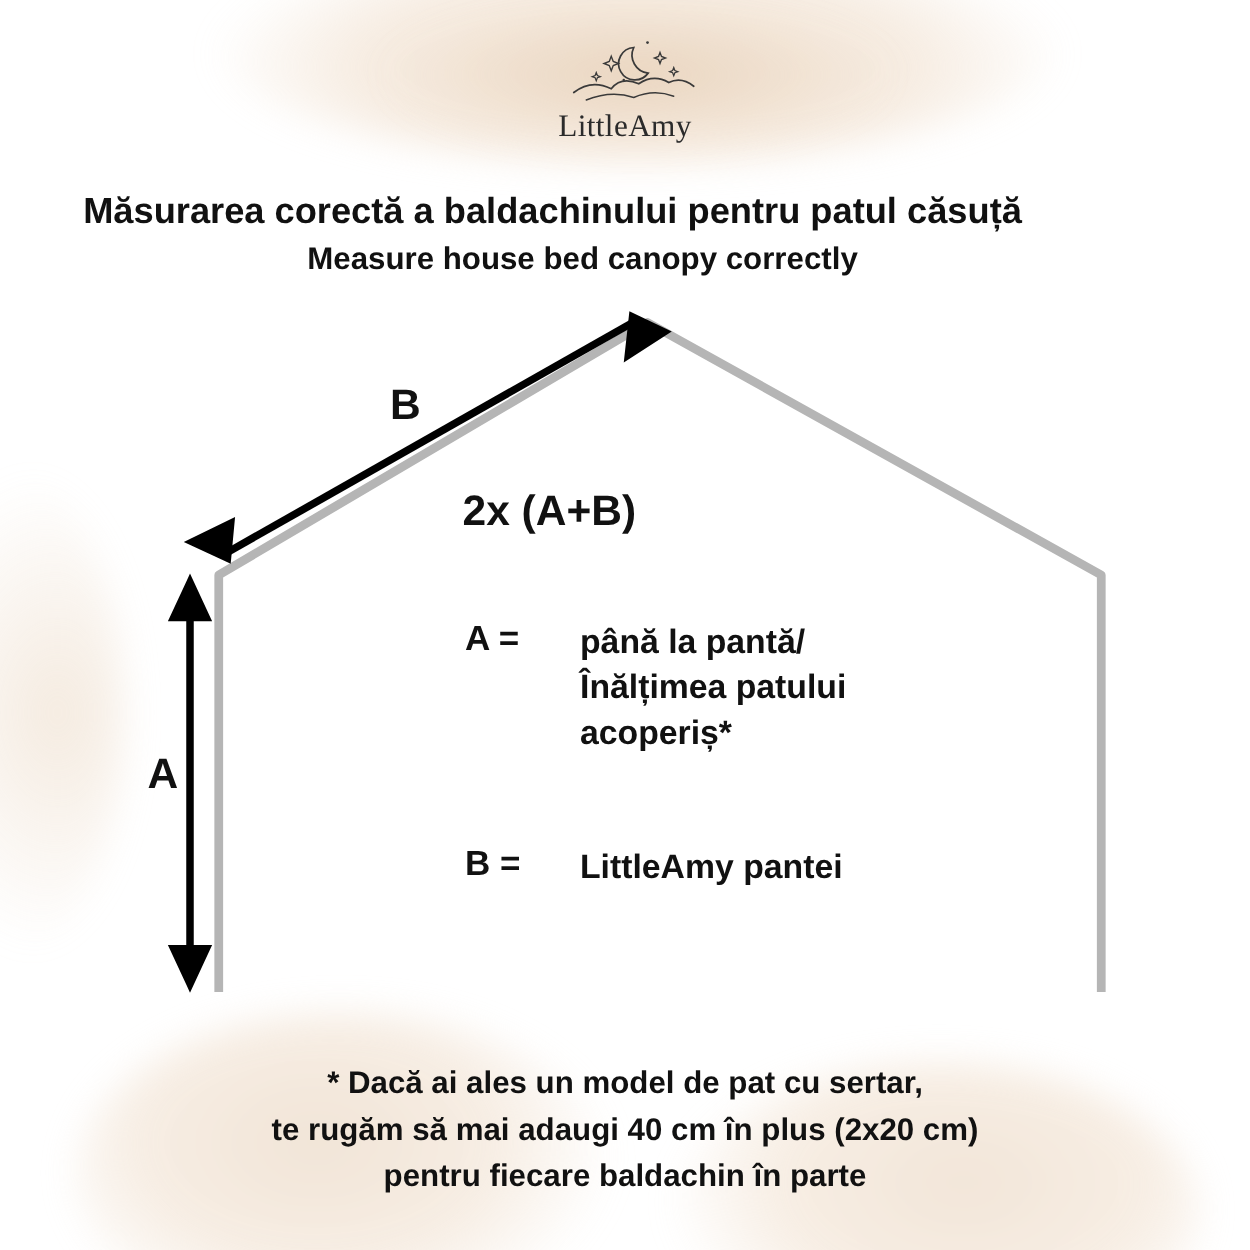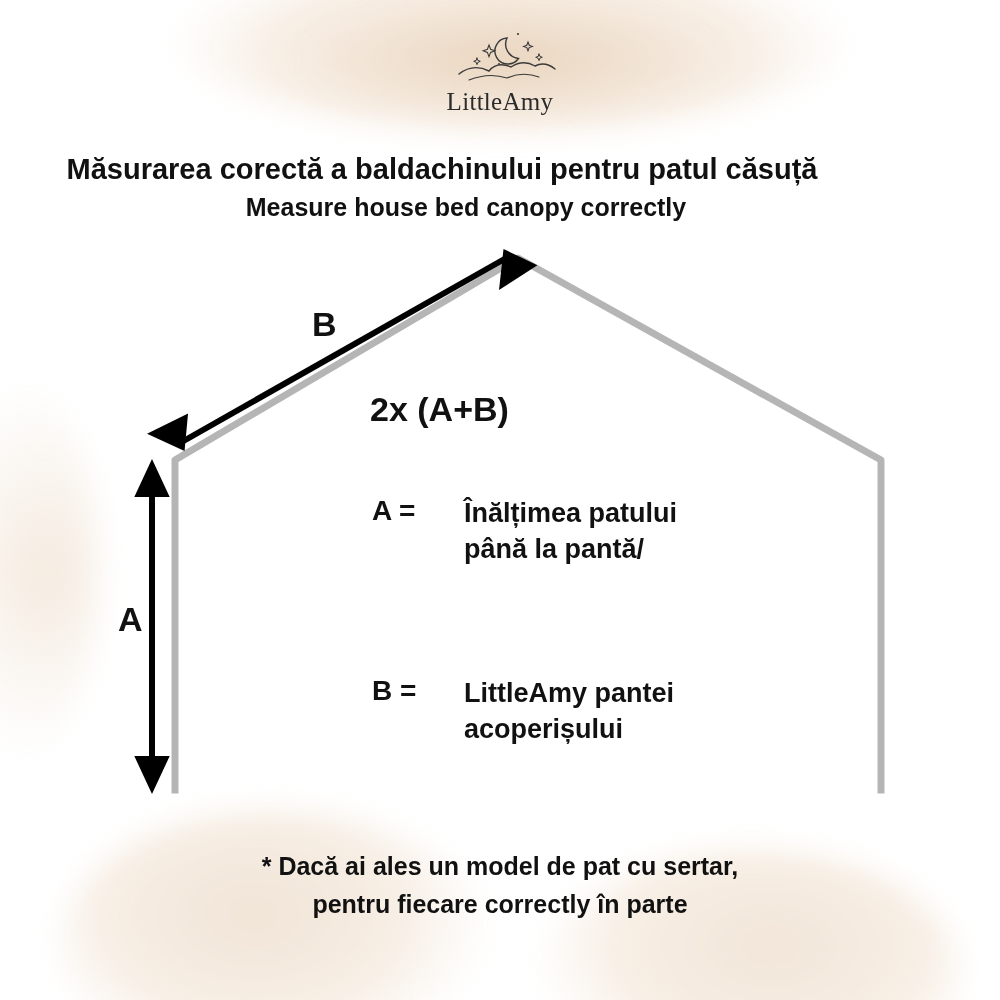--- a/index.html
+++ b/index.html
@@ -240,8 +240,8 @@
   <div class="def def-a">
     <div class="def-key">A =</div>
     <div class="def-val">
+      <div>până la pantă/</div>
       <div>Înălțimea patului</div>
-      <div>până la pantă/</div>
     </div>
   </div>
 

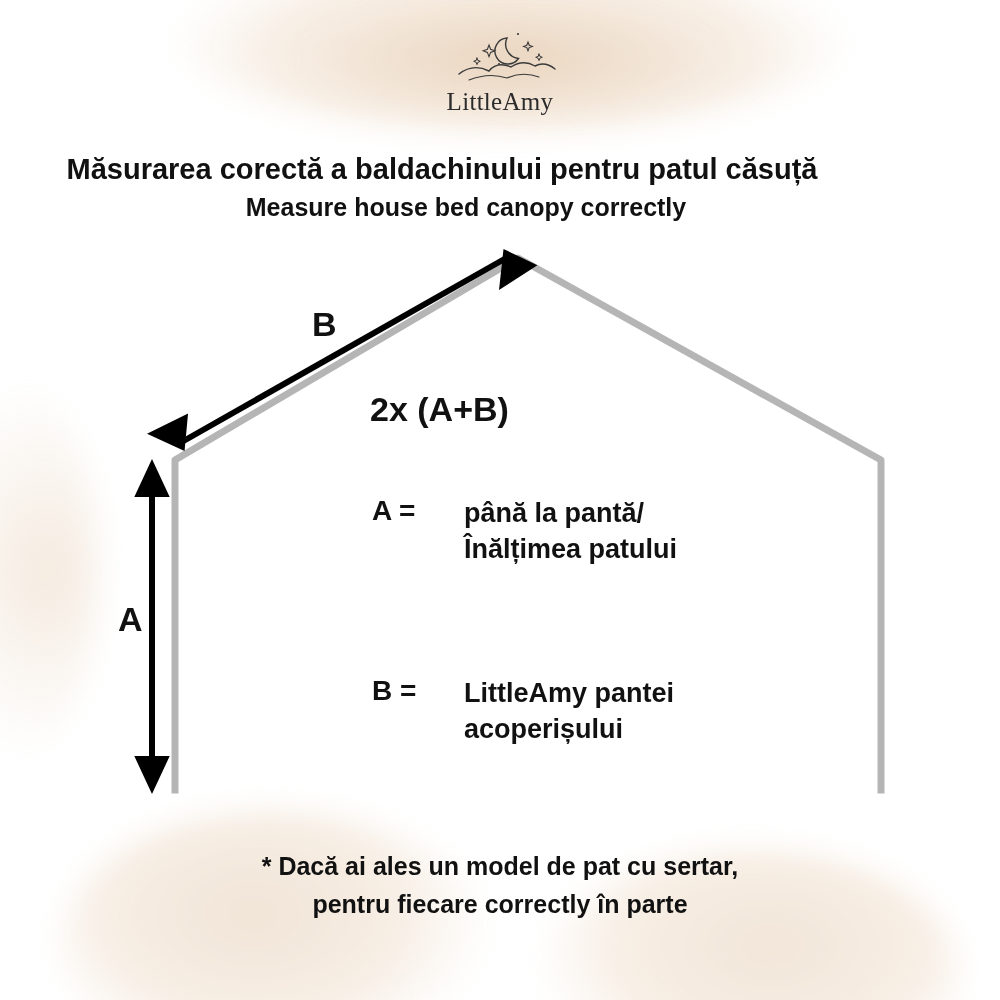--- a/index.html
+++ b/index.html
@@ -242,6 +242,7 @@
     <div class="def-val">
       <div>până la pantă/</div>
       <div>Înălțimea patului</div>
+      <div>acoperiș*</div>
     </div>
   </div>
 

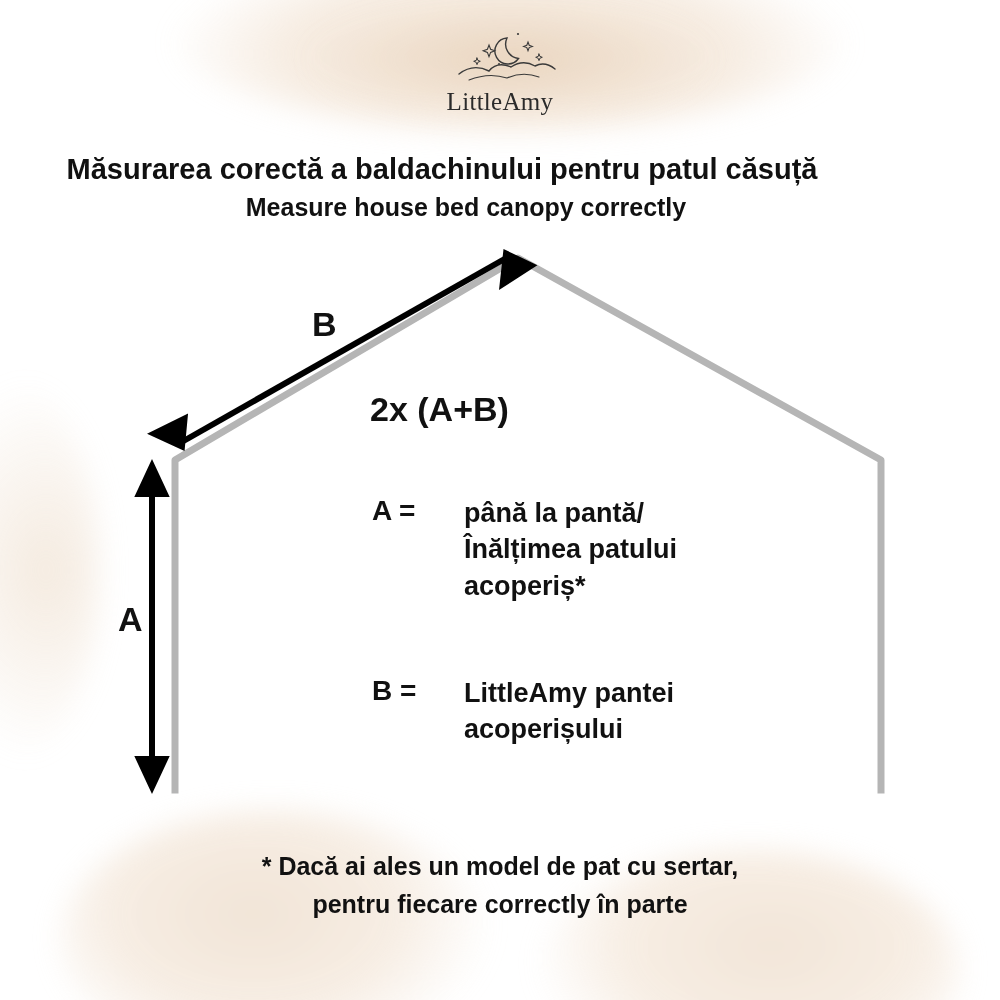--- a/index.html
+++ b/index.html
@@ -250,7 +250,6 @@
     <div class="def-key">B =</div>
     <div class="def-val">
       <div>LittleAmy pantei</div>
-      <div>acoperișului</div>
     </div>
   </div>
 

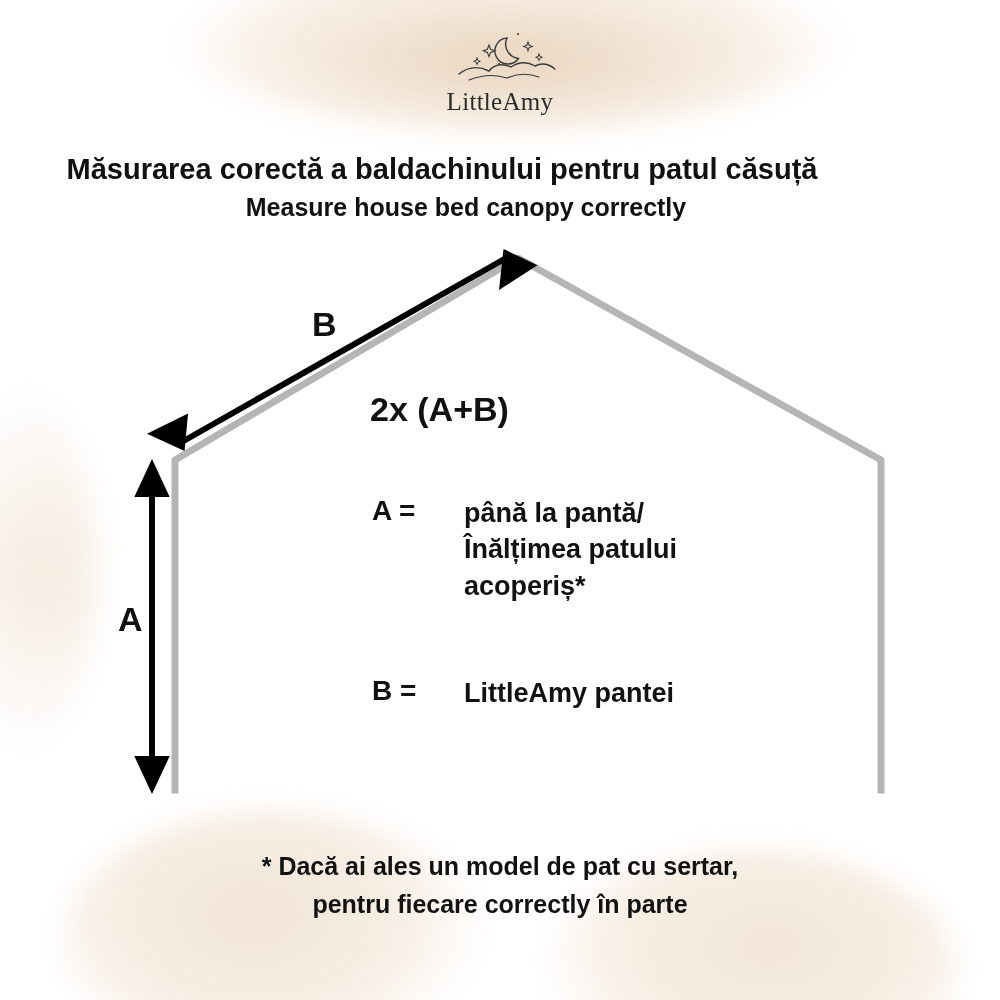--- a/index.html
+++ b/index.html
@@ -255,6 +255,7 @@
 
   <div class="footnote">
     <div>* Dacă ai ales un model de pat cu sertar,</div>
+    <div>te rugăm să mai adaugi 40 cm în plus (2x20 cm)</div>
     <div>pentru fiecare correctly în parte</div>
   </div>
 

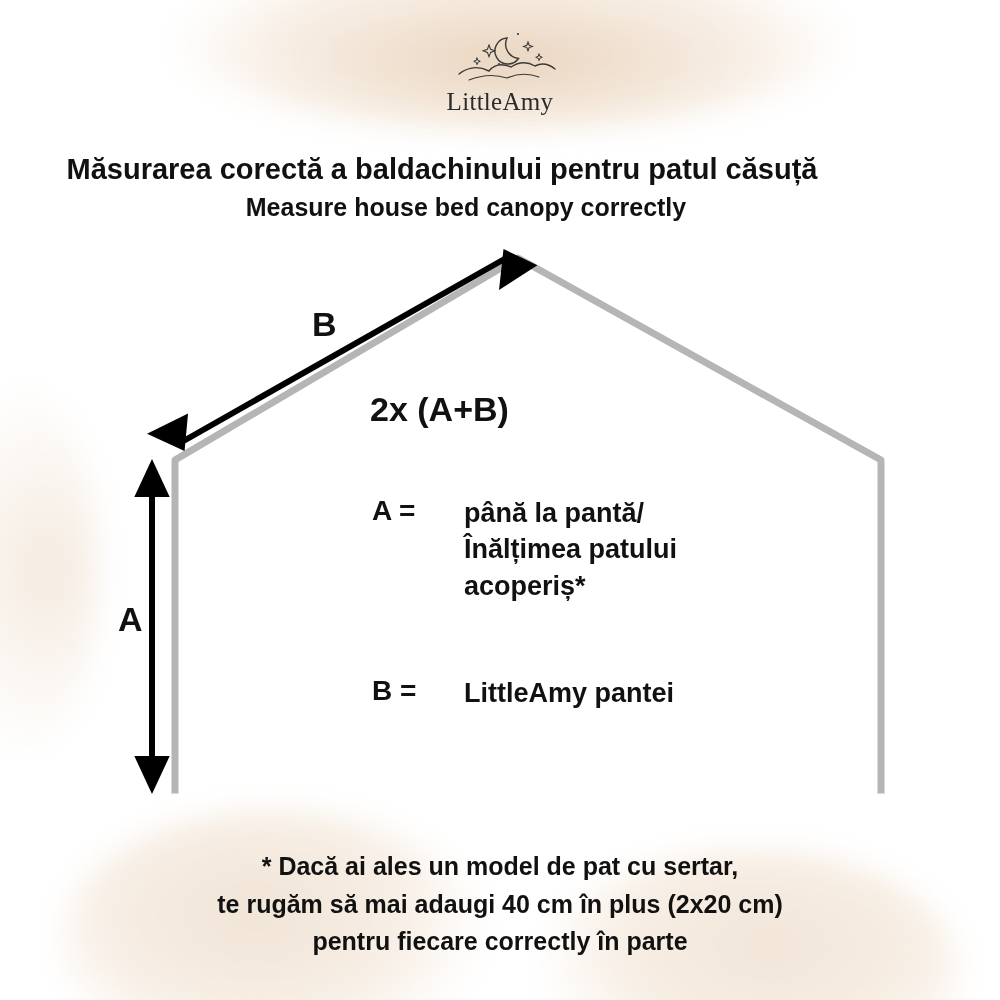--- a/index.html
+++ b/index.html
@@ -256,7 +256,7 @@
   <div class="footnote">
     <div>* Dacă ai ales un model de pat cu sertar,</div>
     <div>te rugăm să mai adaugi 40 cm în plus (2x20 cm)</div>
-    <div>pentru fiecare correctly în parte</div>
+    <div>pentru fiecare baldachin în parte</div>
   </div>
 
 </div>

